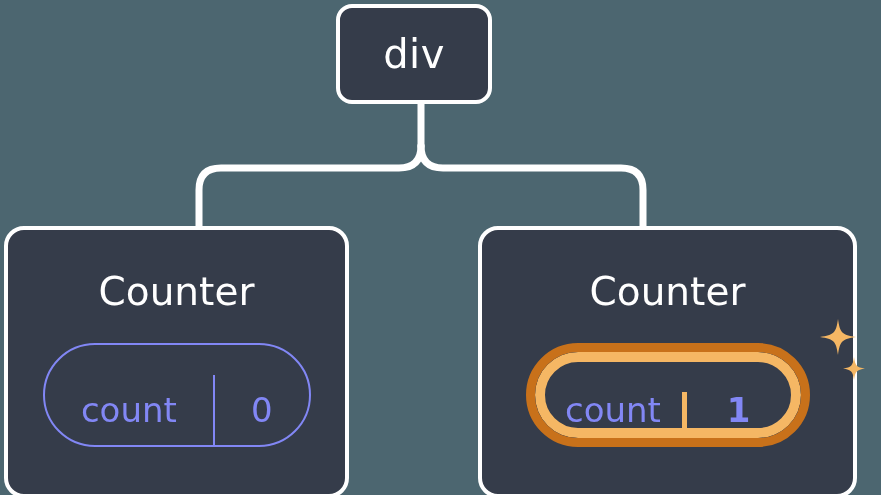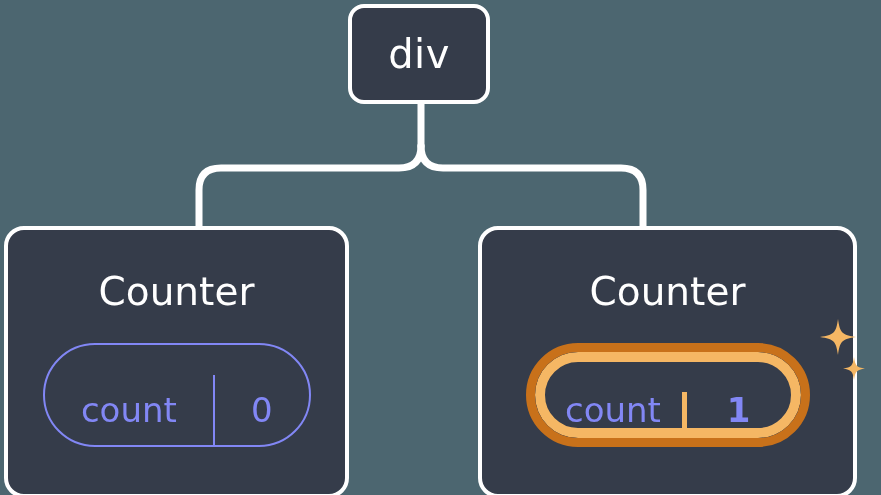--- a/index.html
+++ b/index.html
@@ -46,10 +46,9 @@
   .node-root {
     left: 336px;
     top: 4px;
-    width: 142px;
+    width: 156px;
     height: 100px;
     justify-content: center;
-    margin-left: 12px;
   }
   .node-root .node-title {
     font-size: 40px;

